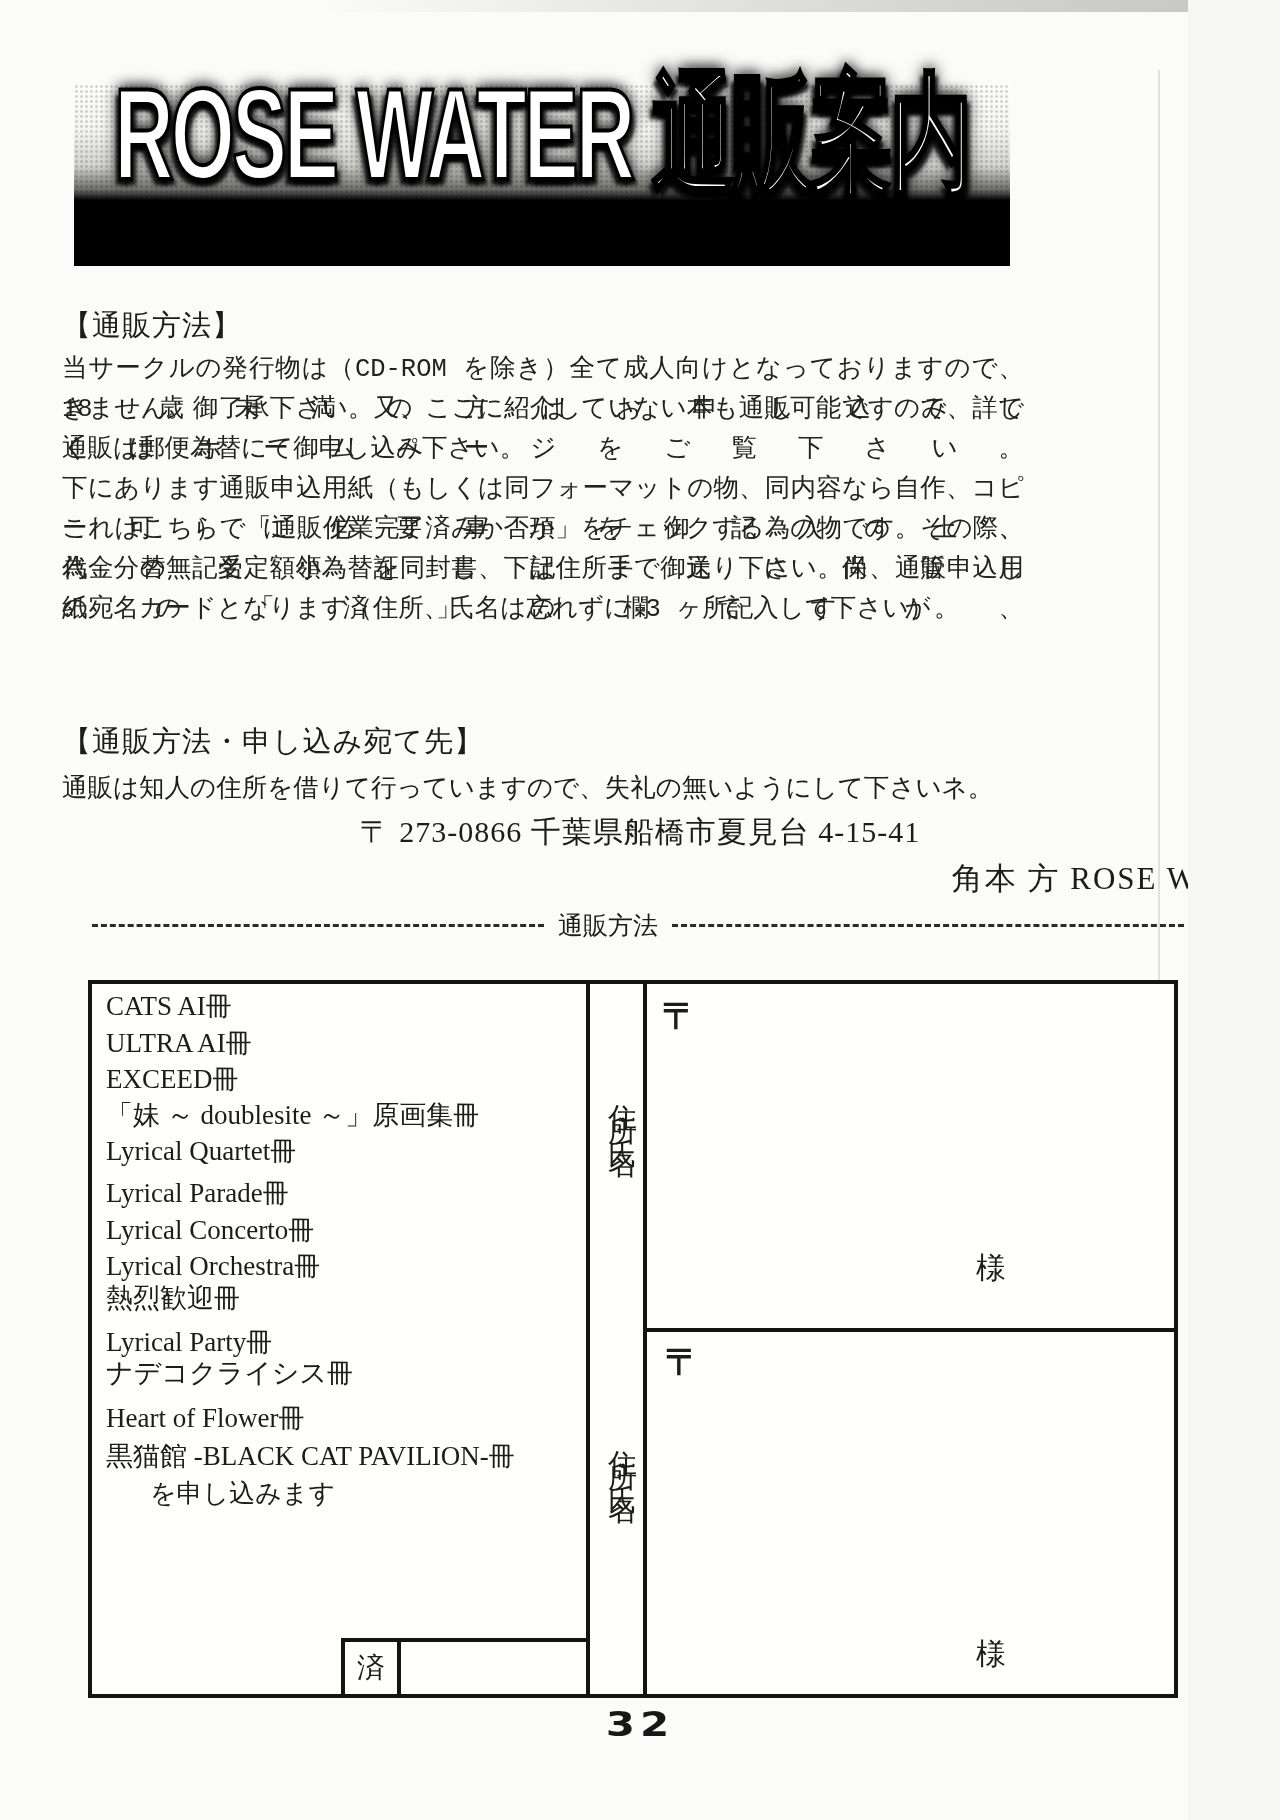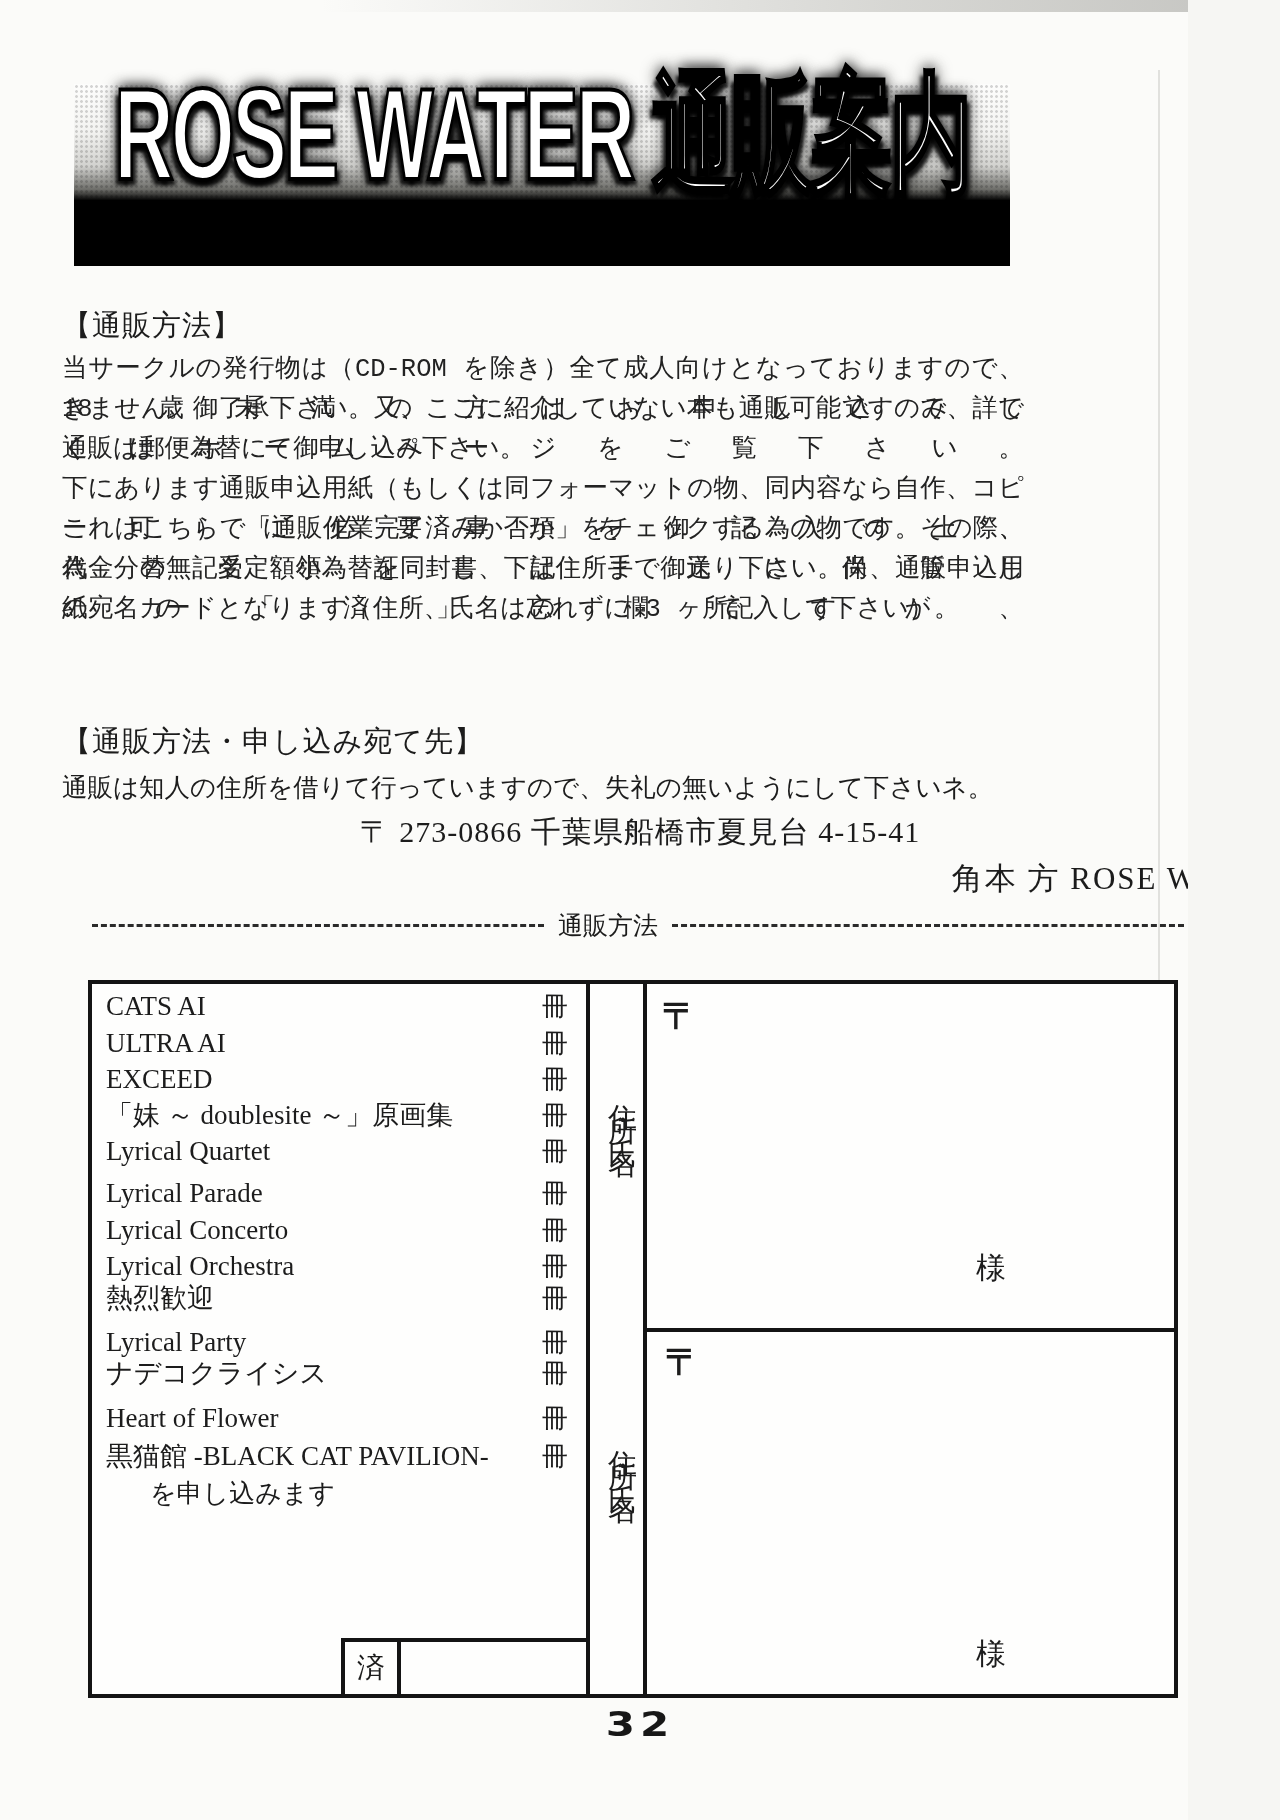--- a/index.html
+++ b/index.html
@@ -47,7 +47,7 @@
   .hdiv{position:absolute;left:555px;right:0;top:344px;height:4px;background:#141414;}
 
   .item-row{position:absolute;left:14px;width:462px;height:34px;display:flex;
-    justify-content:space-between;align-items:center;font-size:27px;}
+    justify-content:flex-start;align-items:center;font-size:27px;}
   .item-title{white-space:nowrap;}
   .item-unit{font-size:26px;}
   .apply-line{position:absolute;left:58px;top:492px;font-size:26px;}

